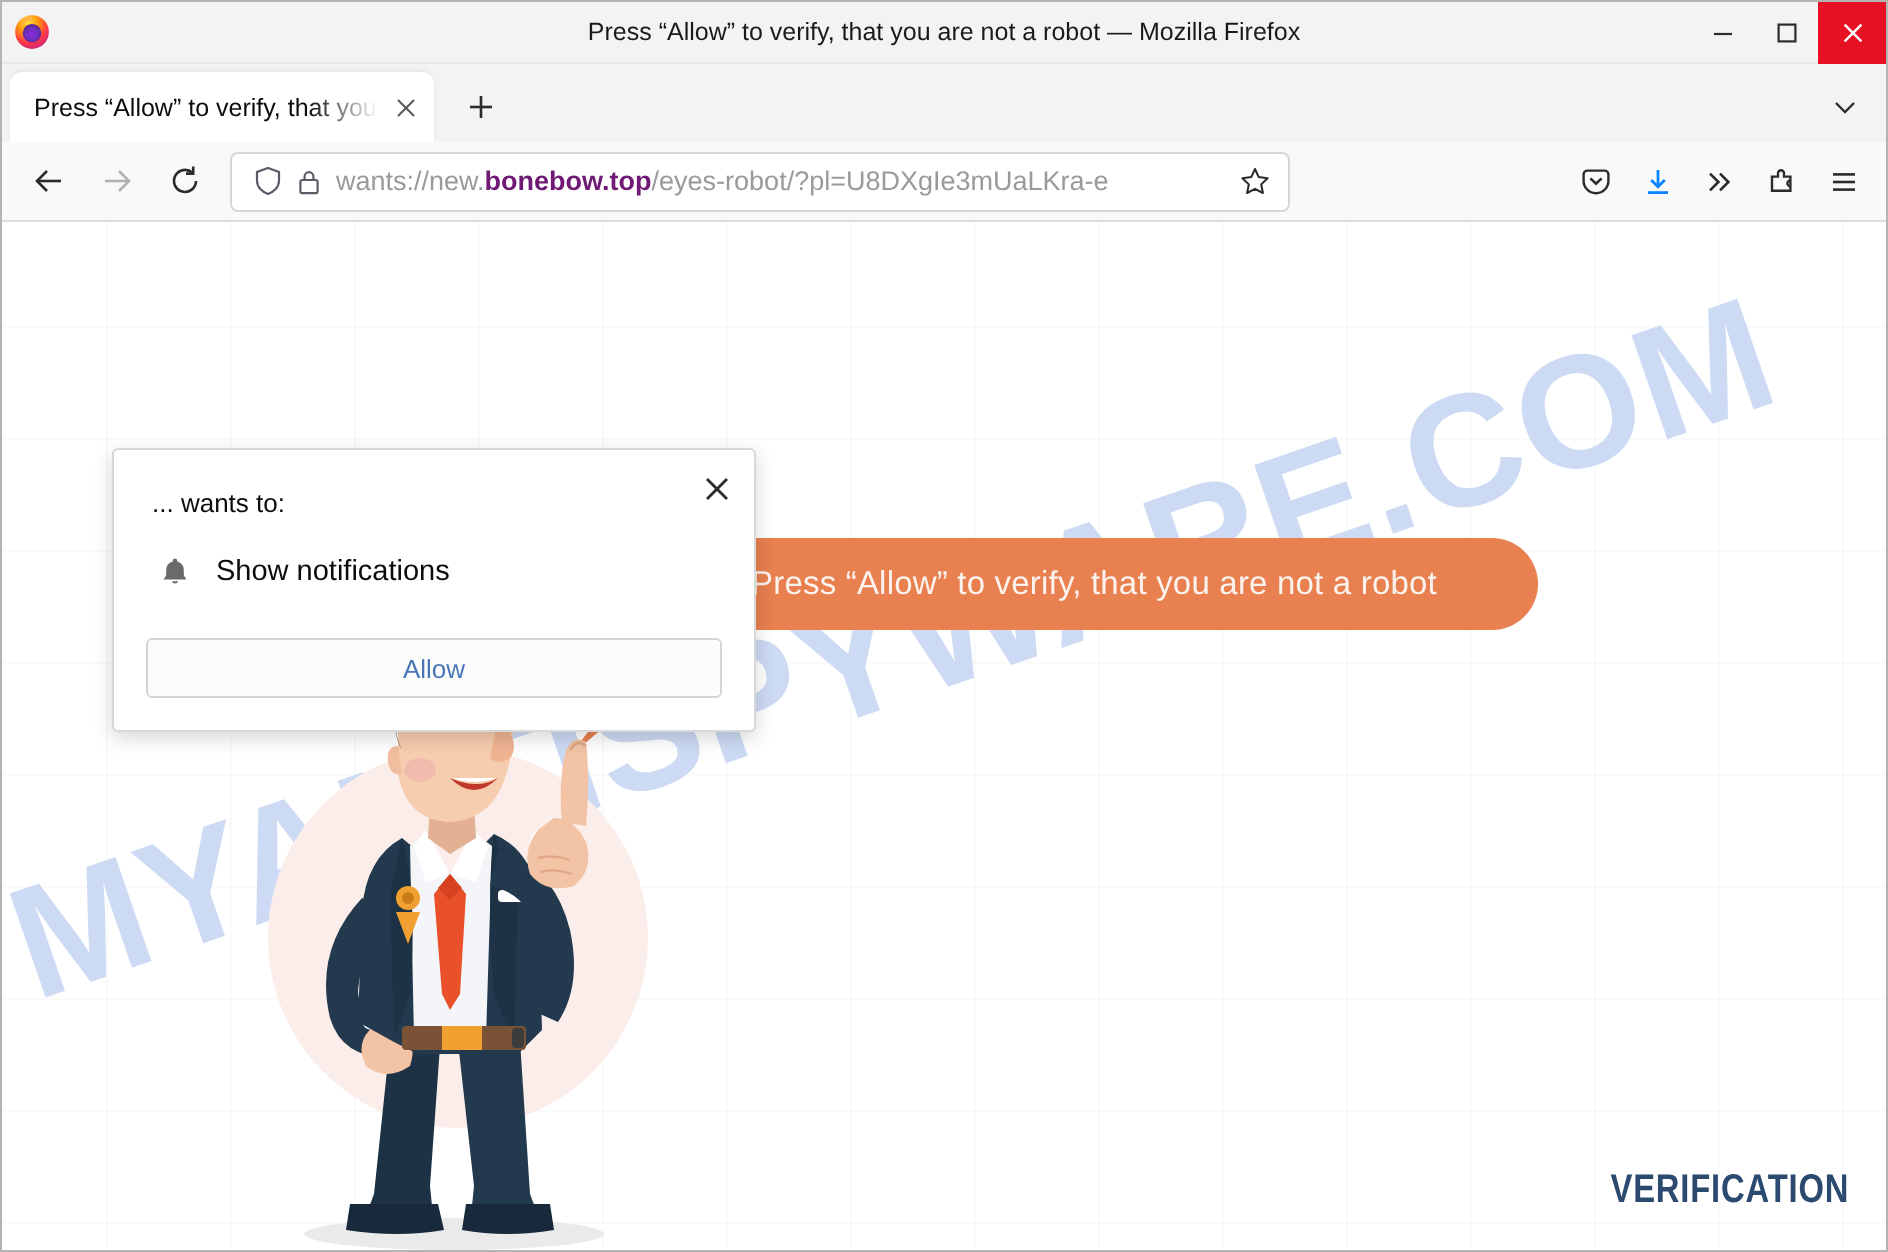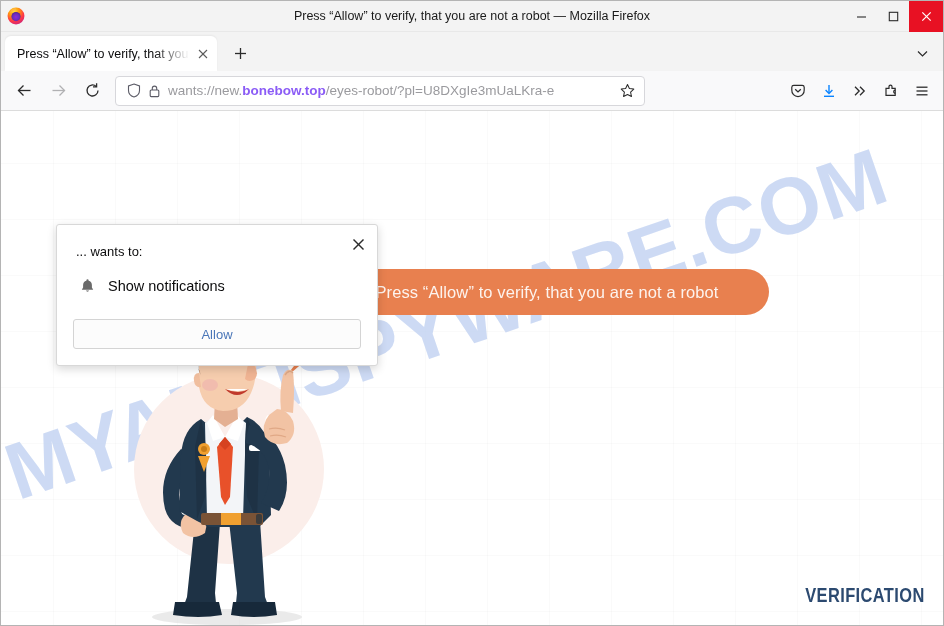--- a/index.html
+++ b/index.html
@@ -151,7 +151,7 @@
     -webkit-mask-image: linear-gradient(to right, #000 95%, transparent 100%);
     mask-image: linear-gradient(to right, #000 95%, transparent 100%);
   }
-  .url-text b { color: #8b5cf6; font-weight: 700; }
+  .url-text b { color: #701a75; font-weight: 700; }
   .url-star {
     width: 22px; height: 22px;
     display: flex; align-items: center; justify-content: center;

